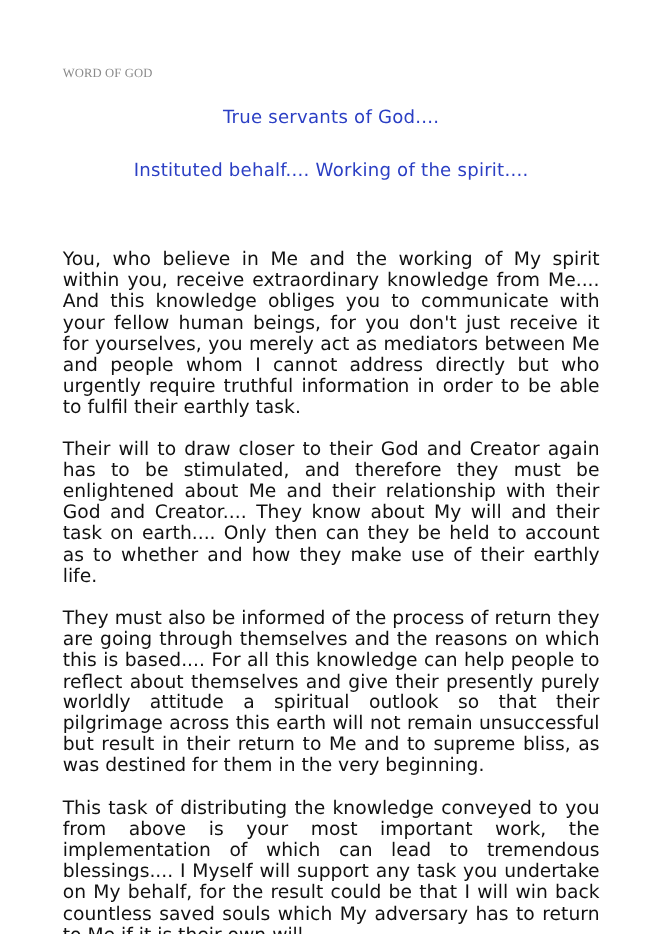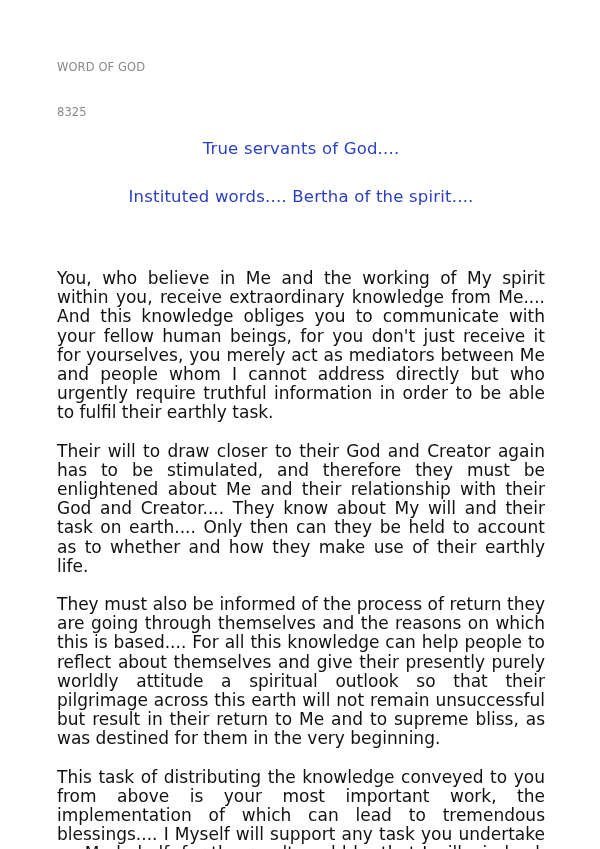--- a/index.html
+++ b/index.html
@@ -31,6 +31,7 @@
   .header .line {
     display: block;
     letter-spacing: 0.1px;
+    font-family: Liberation Serif, serif;
   }
   .doc-number {
     color: #8a8a8a;

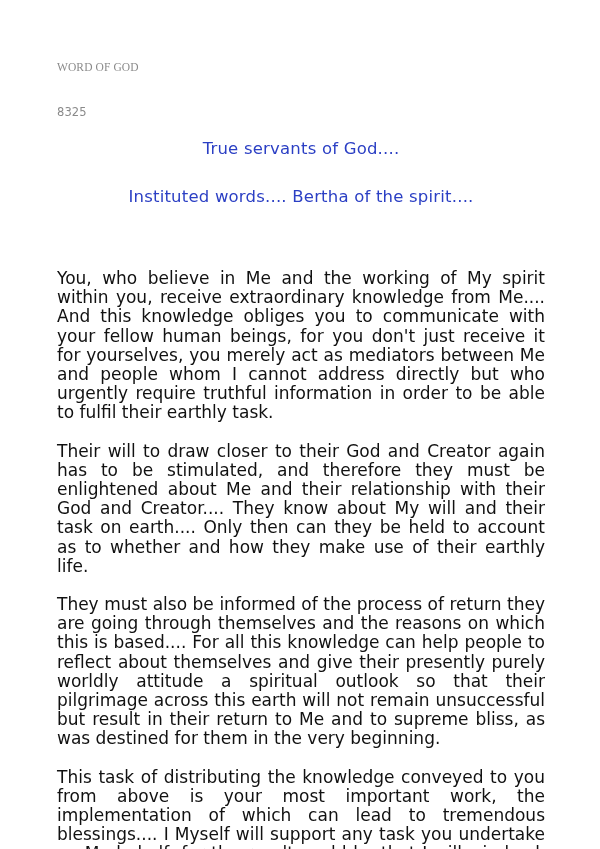--- a/index.html
+++ b/index.html
@@ -79,7 +79,6 @@
     <span class="line">WORD OF GOD</span>
   </div>
 
-  <div class="doc-number">8325</div>
 
   <div class="titles">
     <div class="title-main">True servants of God....</div>

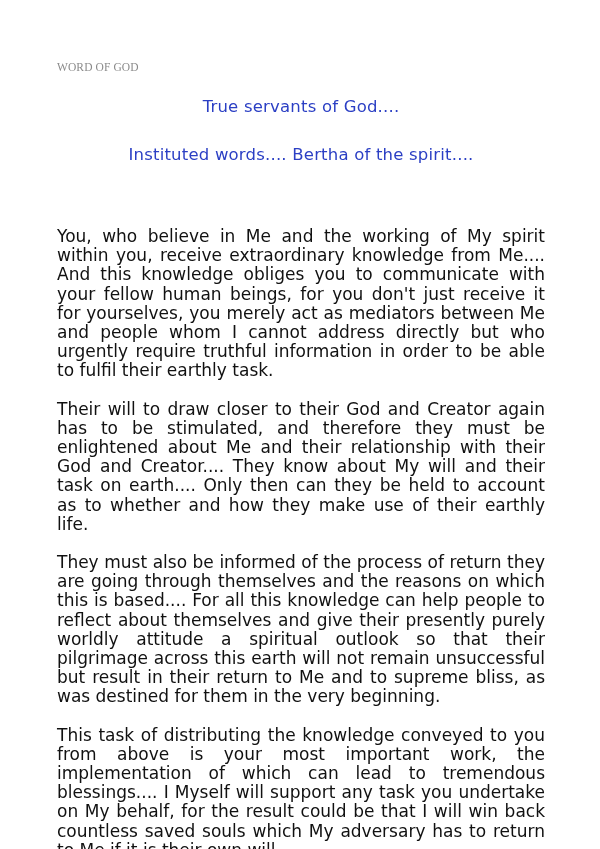--- a/index.html
+++ b/index.html
@@ -82,7 +82,7 @@
 
   <div class="titles">
     <div class="title-main">True servants of God....</div>
-    <div class="title-sub">Instituted words.... Bertha of the spirit....</div>
+    <div class="title-sub">Instituted behalf.... Working of the spirit....</div>
   </div>
 
   <div class="body-text">

